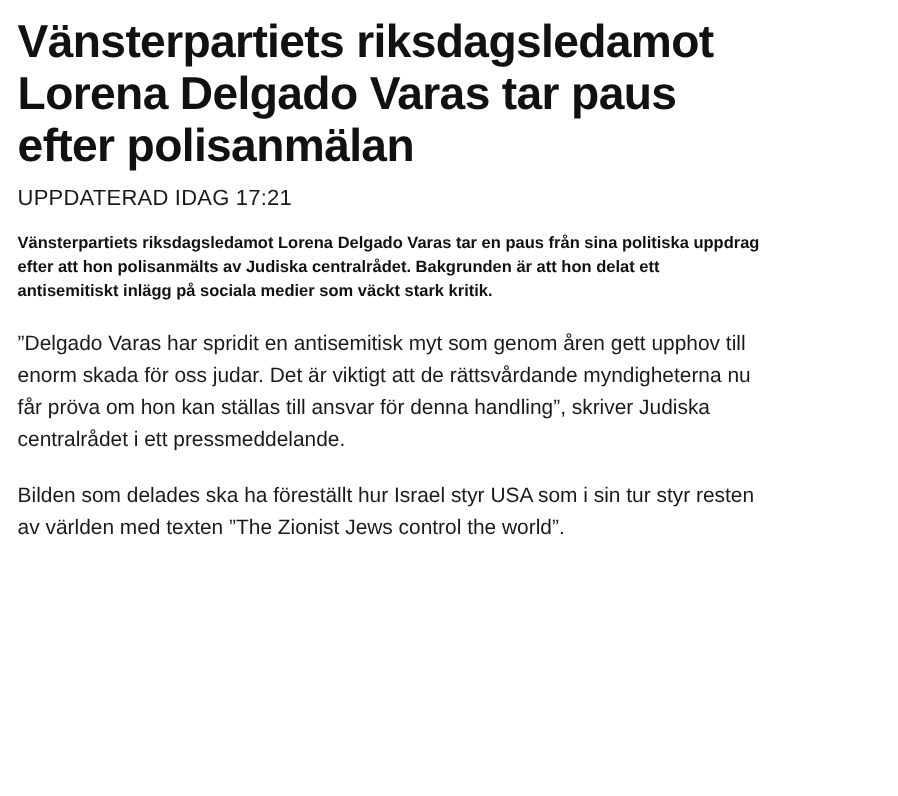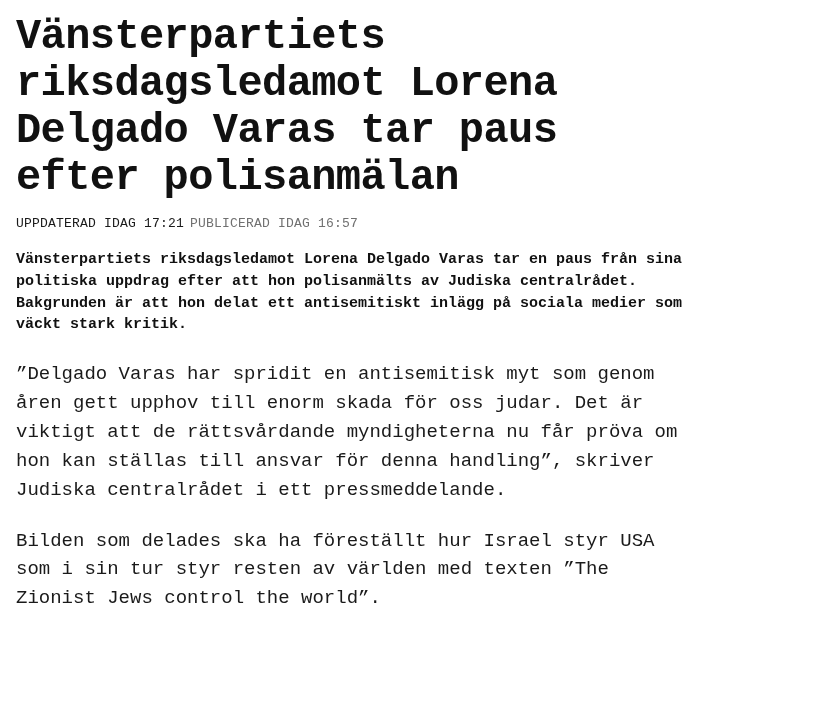--- a/index.html
+++ b/index.html
@@ -18,7 +18,6 @@
     padding: 14px 0 0 16px;
     box-sizing: border-box;
     width: 692px;
-    font-family: Liberation Mono, monospace;
   }
   .headline {
     font-size: 42px;

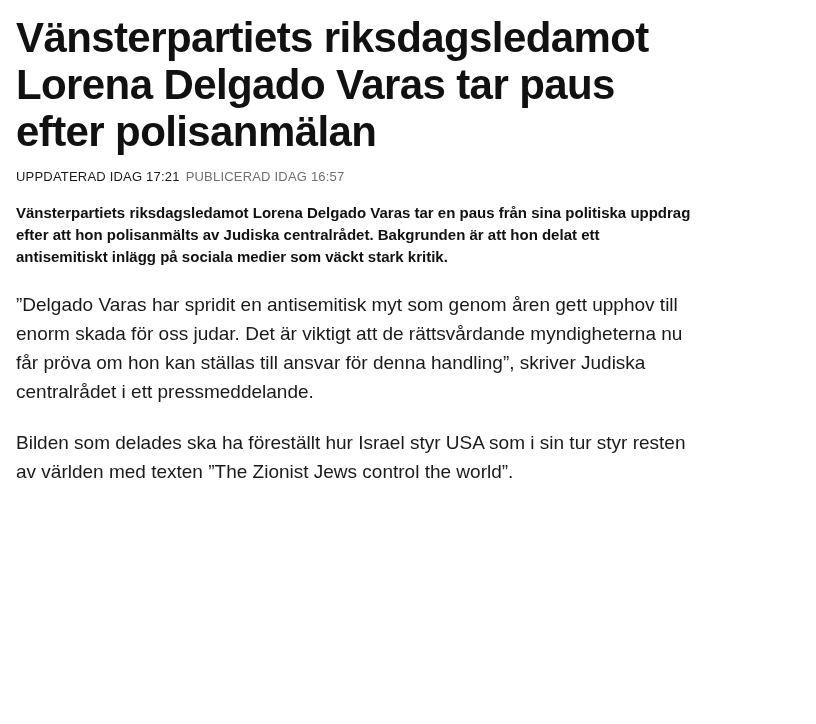--- a/index.html
+++ b/index.html
@@ -31,9 +31,9 @@
   .meta {
     display: flex;
     align-items: flex-end;
-    gap: 6px;
+    gap: 18px;
     margin: 0 0 18px 0;
-    font-size: 13px;
+    font-size: 20px;
     letter-spacing: 0.2px;
   }
   .meta .updated {

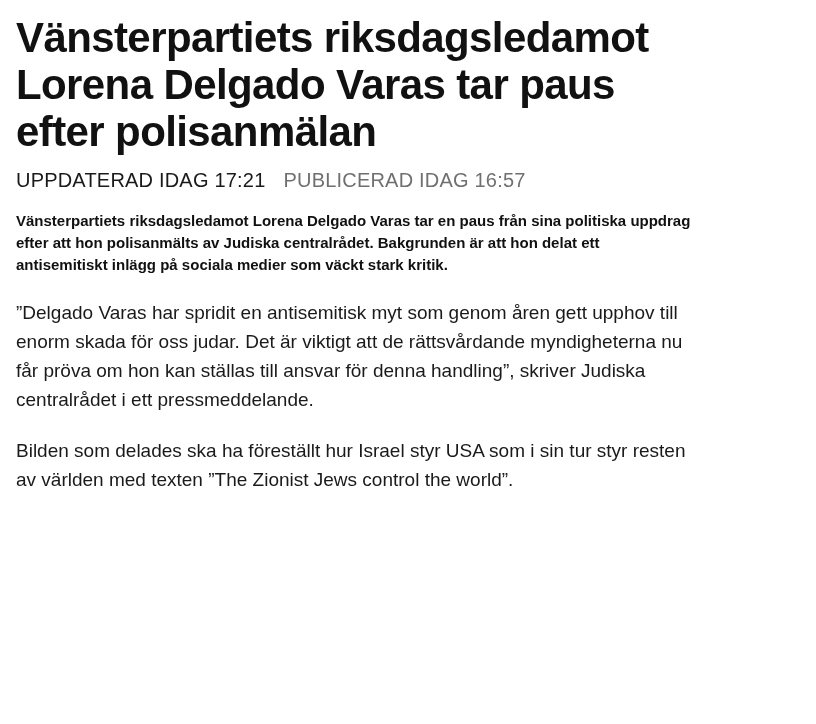--- a/index.html
+++ b/index.html
@@ -70,7 +70,6 @@
 
   <div class="meta">
     <span class="updated">UPPDATERAD IDAG 17:21</span>
-    <span class="published">PUBLICERAD IDAG 16:57</span>
   </div>
 
   <p class="lead">Vänsterpartiets riksdagsledamot Lorena Delgado Varas tar en paus från sina politiska uppdrag efter att hon polisanmälts av Judiska centralrådet. Bakgrunden är att hon delat ett antisemitiskt inlägg på sociala medier som väckt stark kritik.</p>

